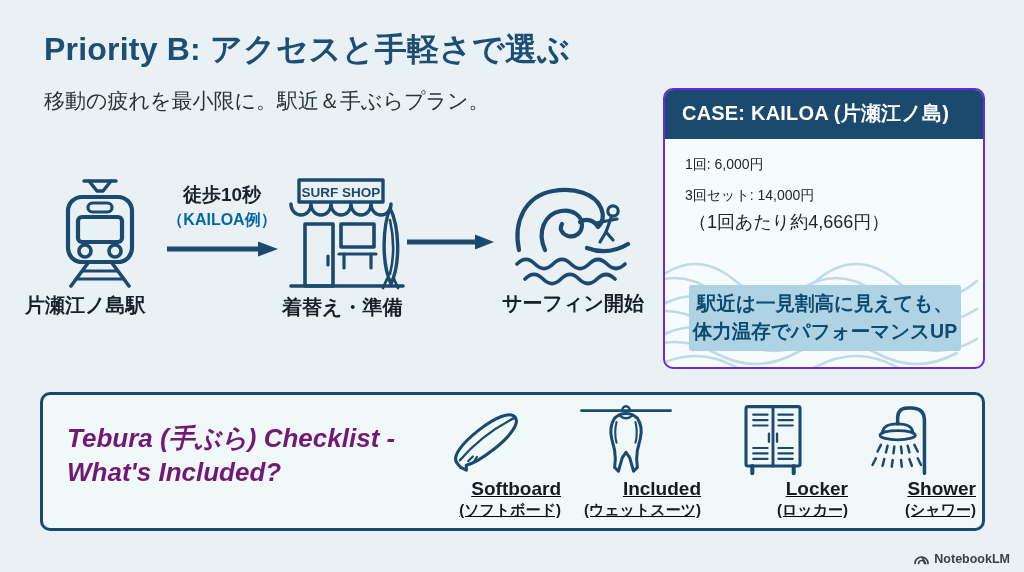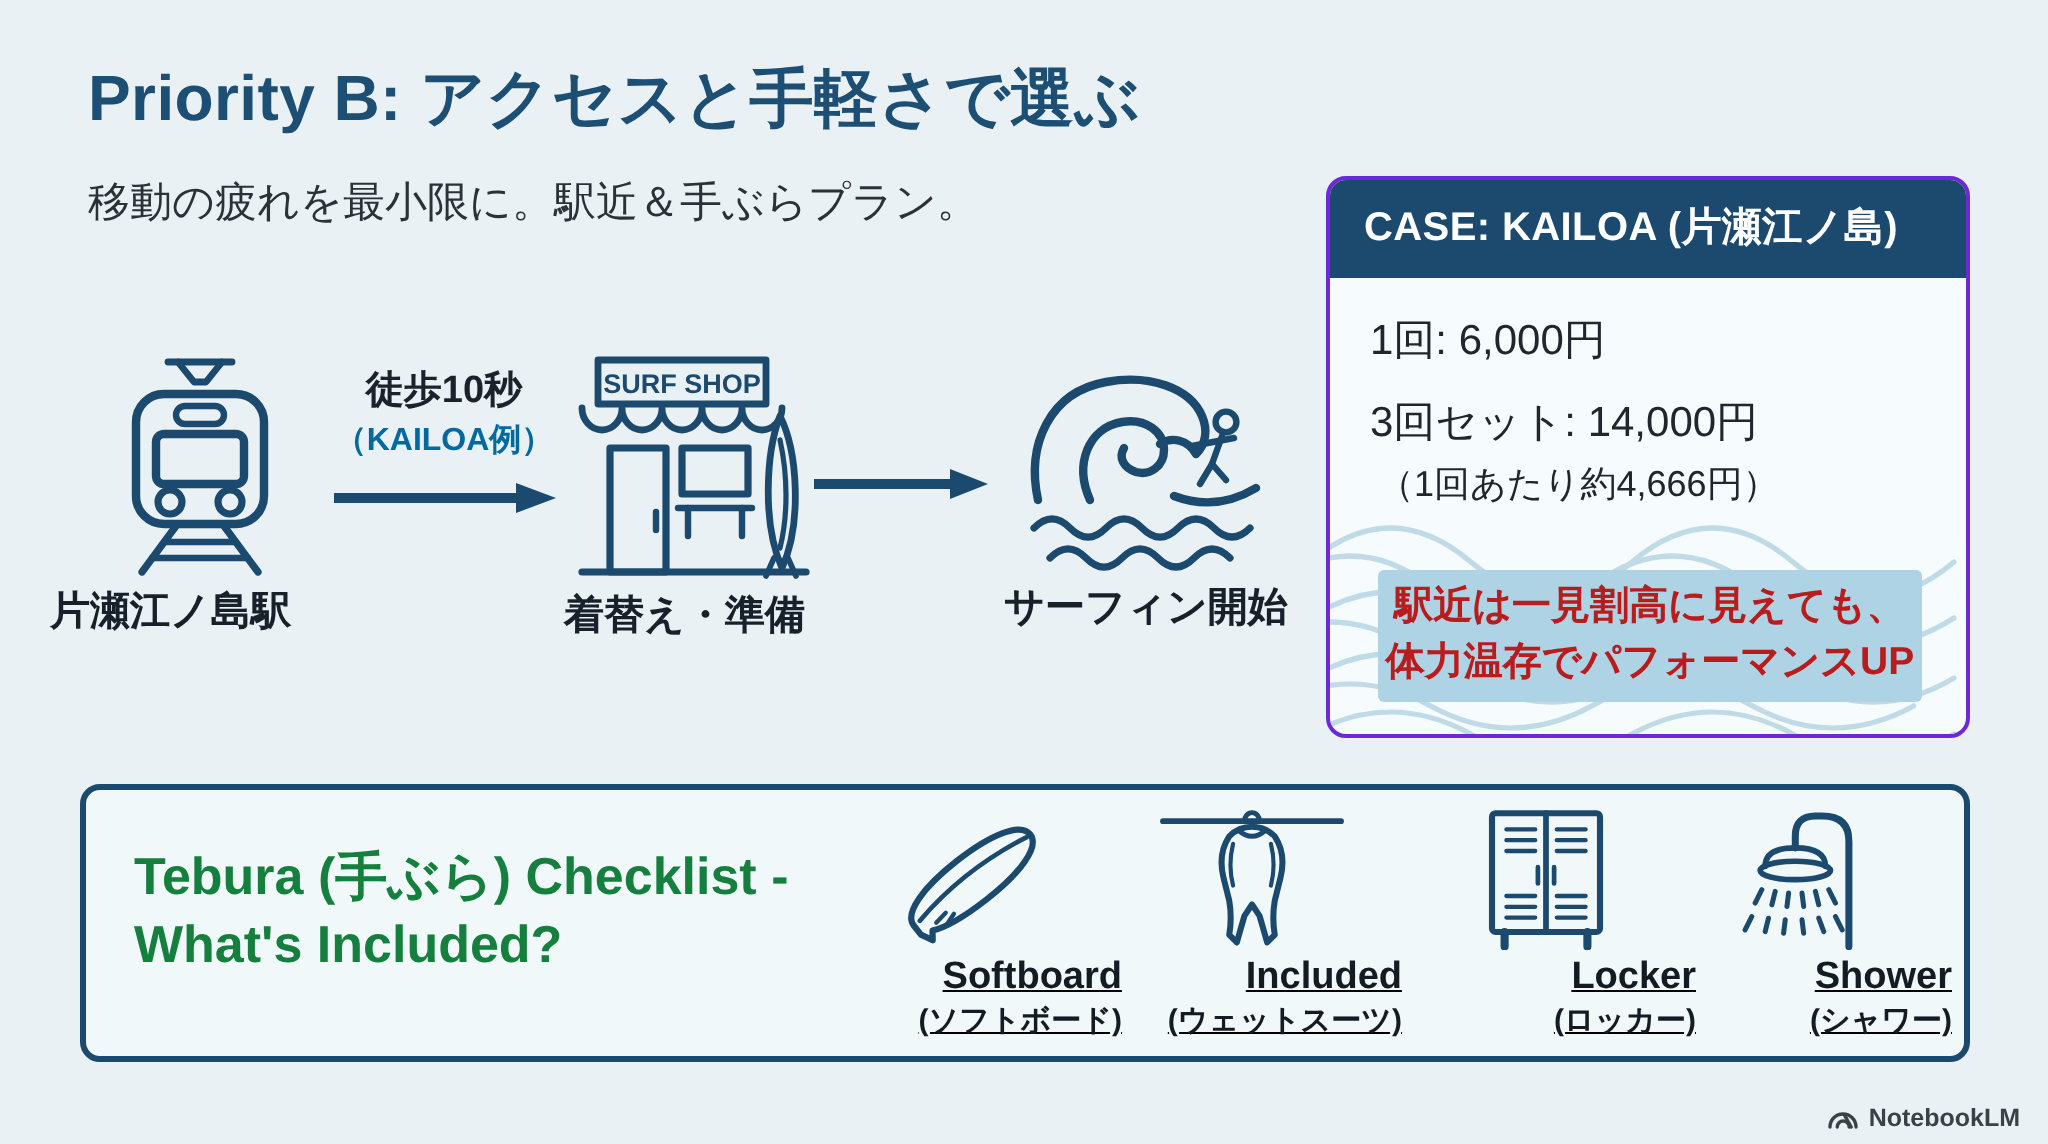--- a/index.html
+++ b/index.html
@@ -42,7 +42,7 @@
     padding:10px 17px 12px; letter-spacing:.2px;
   }
   .case-body { position:relative; height:230px; }
-  .case-line { margin-left:20px; font-size:21px; color:#20262d; font-weight:500; }
+  .case-line { margin-left:20px; font-size:14px; color:#20262d; font-weight:500; }
   .case-line.l1 { padding-top:17px; }
   .case-line.l2 { margin-top:13px; }
   .case-line.l3 { margin-top:5px; margin-left:24px; font-size:18px; }

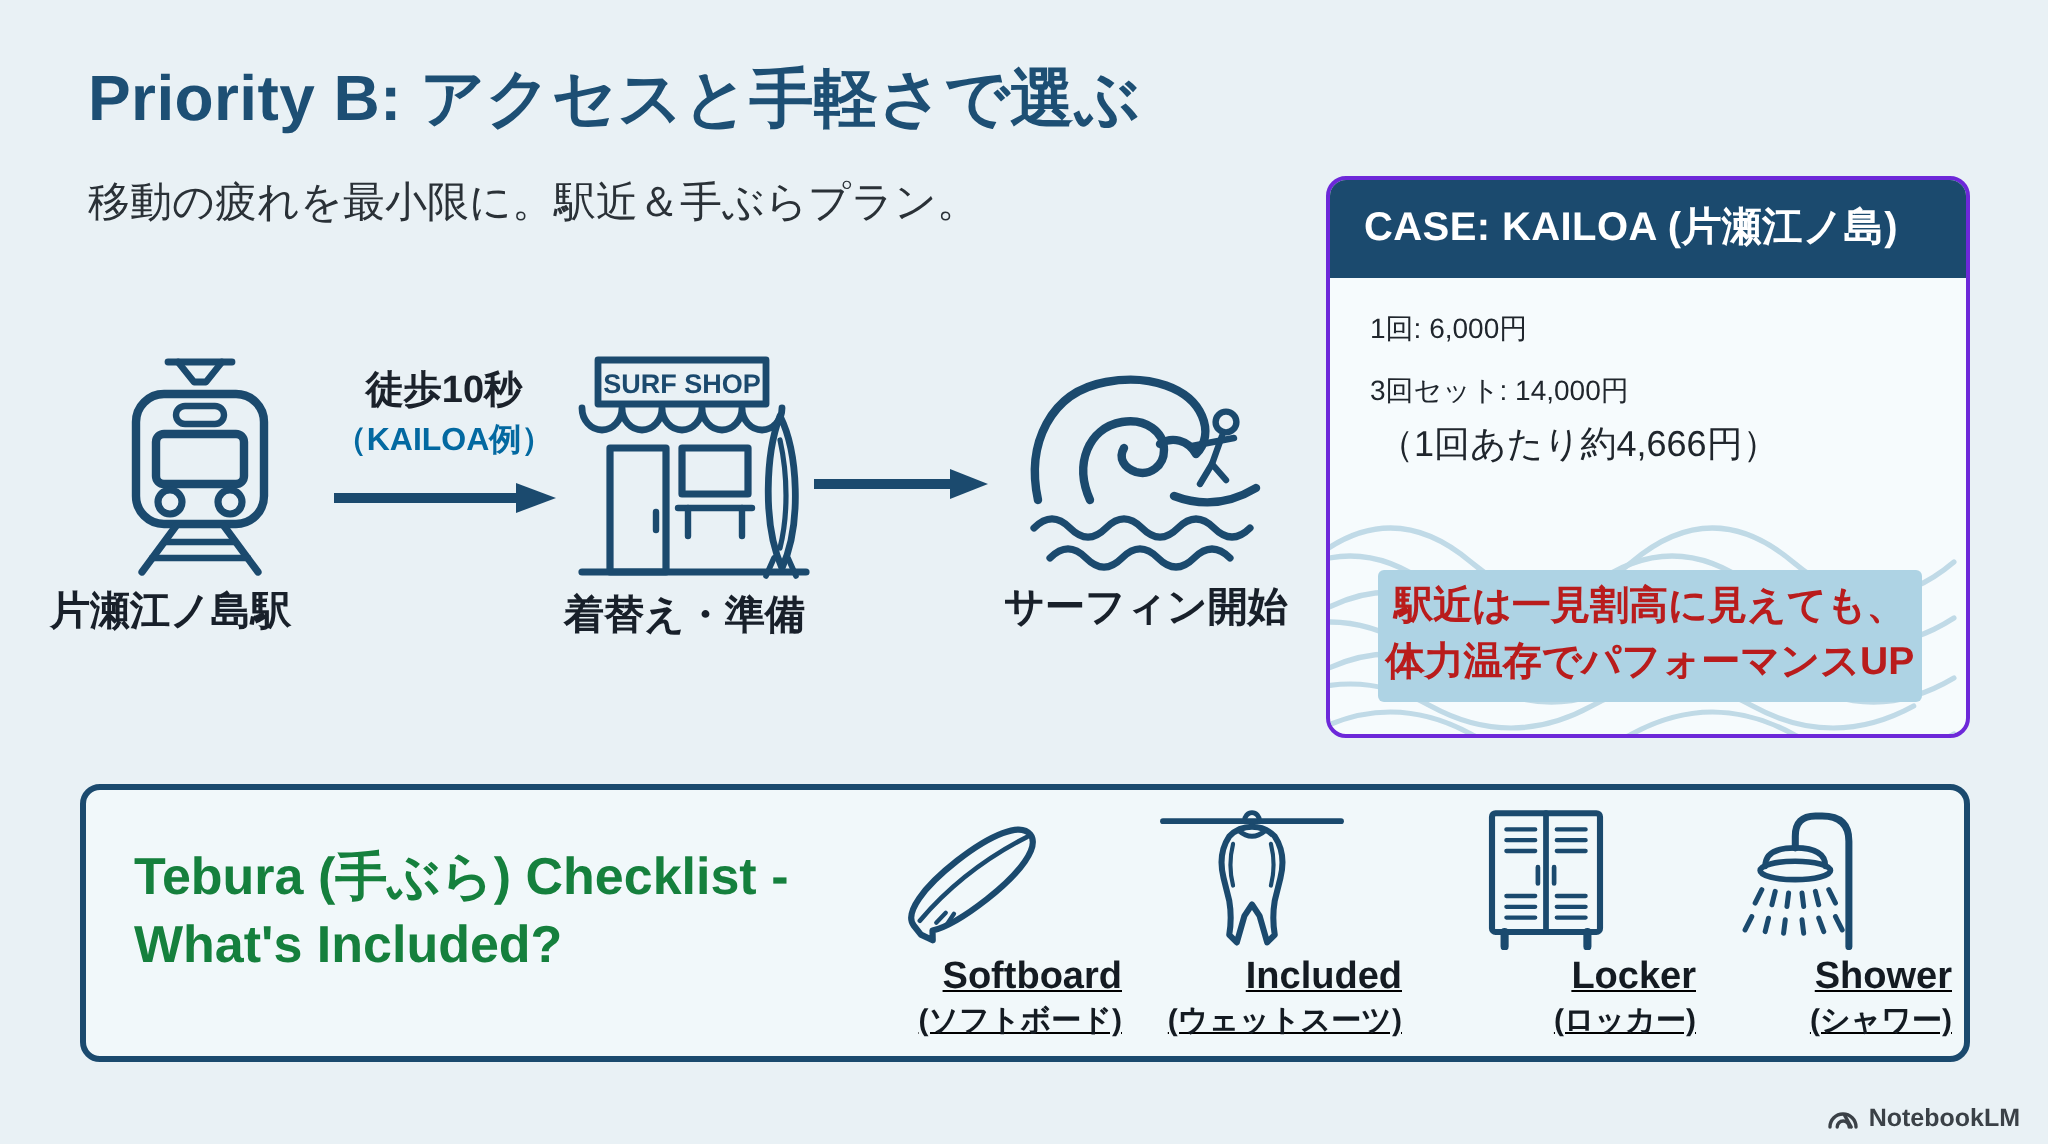--- a/index.html
+++ b/index.html
@@ -50,7 +50,7 @@
   .case-highlight {
     position:absolute; left:24px; right:22px; top:146px;
     background:#aed3e4; border-radius:3px; text-align:center;
-    padding:5px 2px 6px; font-size:19.5px; font-weight:700; color:#b91c1c;
+    padding:5px 2px 6px; font-size:19.5px; font-weight:700; color:#0c4a6e;
     line-height:1.42;
   }
   

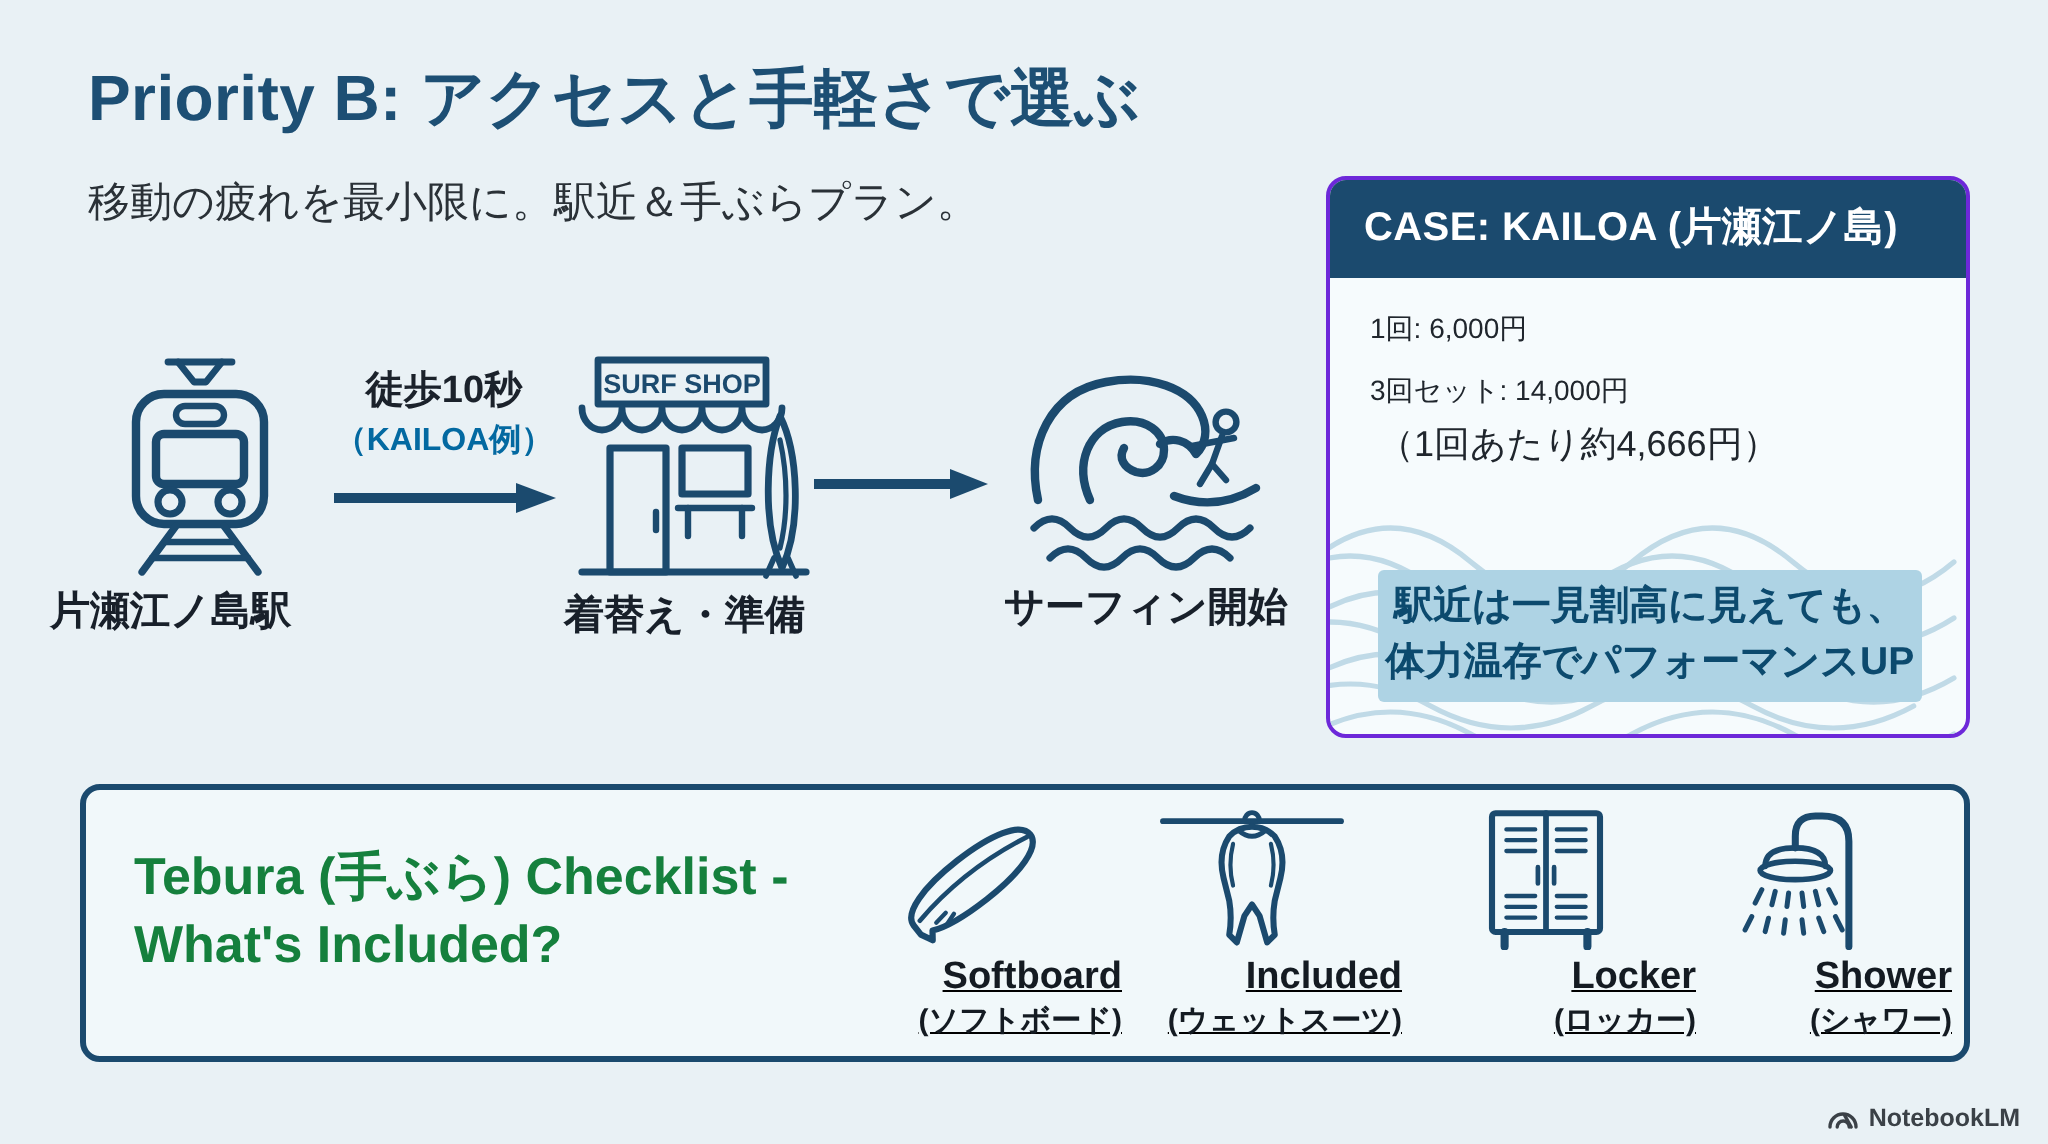--- a/index.html
+++ b/index.html
@@ -60,7 +60,7 @@
   }
   .checklist-title {
     position:absolute; left:24px; top:26px;
-    font-size:26px; font-weight:700; color:#15803d; line-height:1.32;
+    font-size:26px; font-weight:700; color:#701a75; line-height:1.32;font-style:italic;
   }
   .check-item { position:absolute; top:8px; width:150px; text-align:right;text-decoration:underline; }
   .check-icon { height:72px; display:flex; align-items:flex-end; justify-content:center; }

